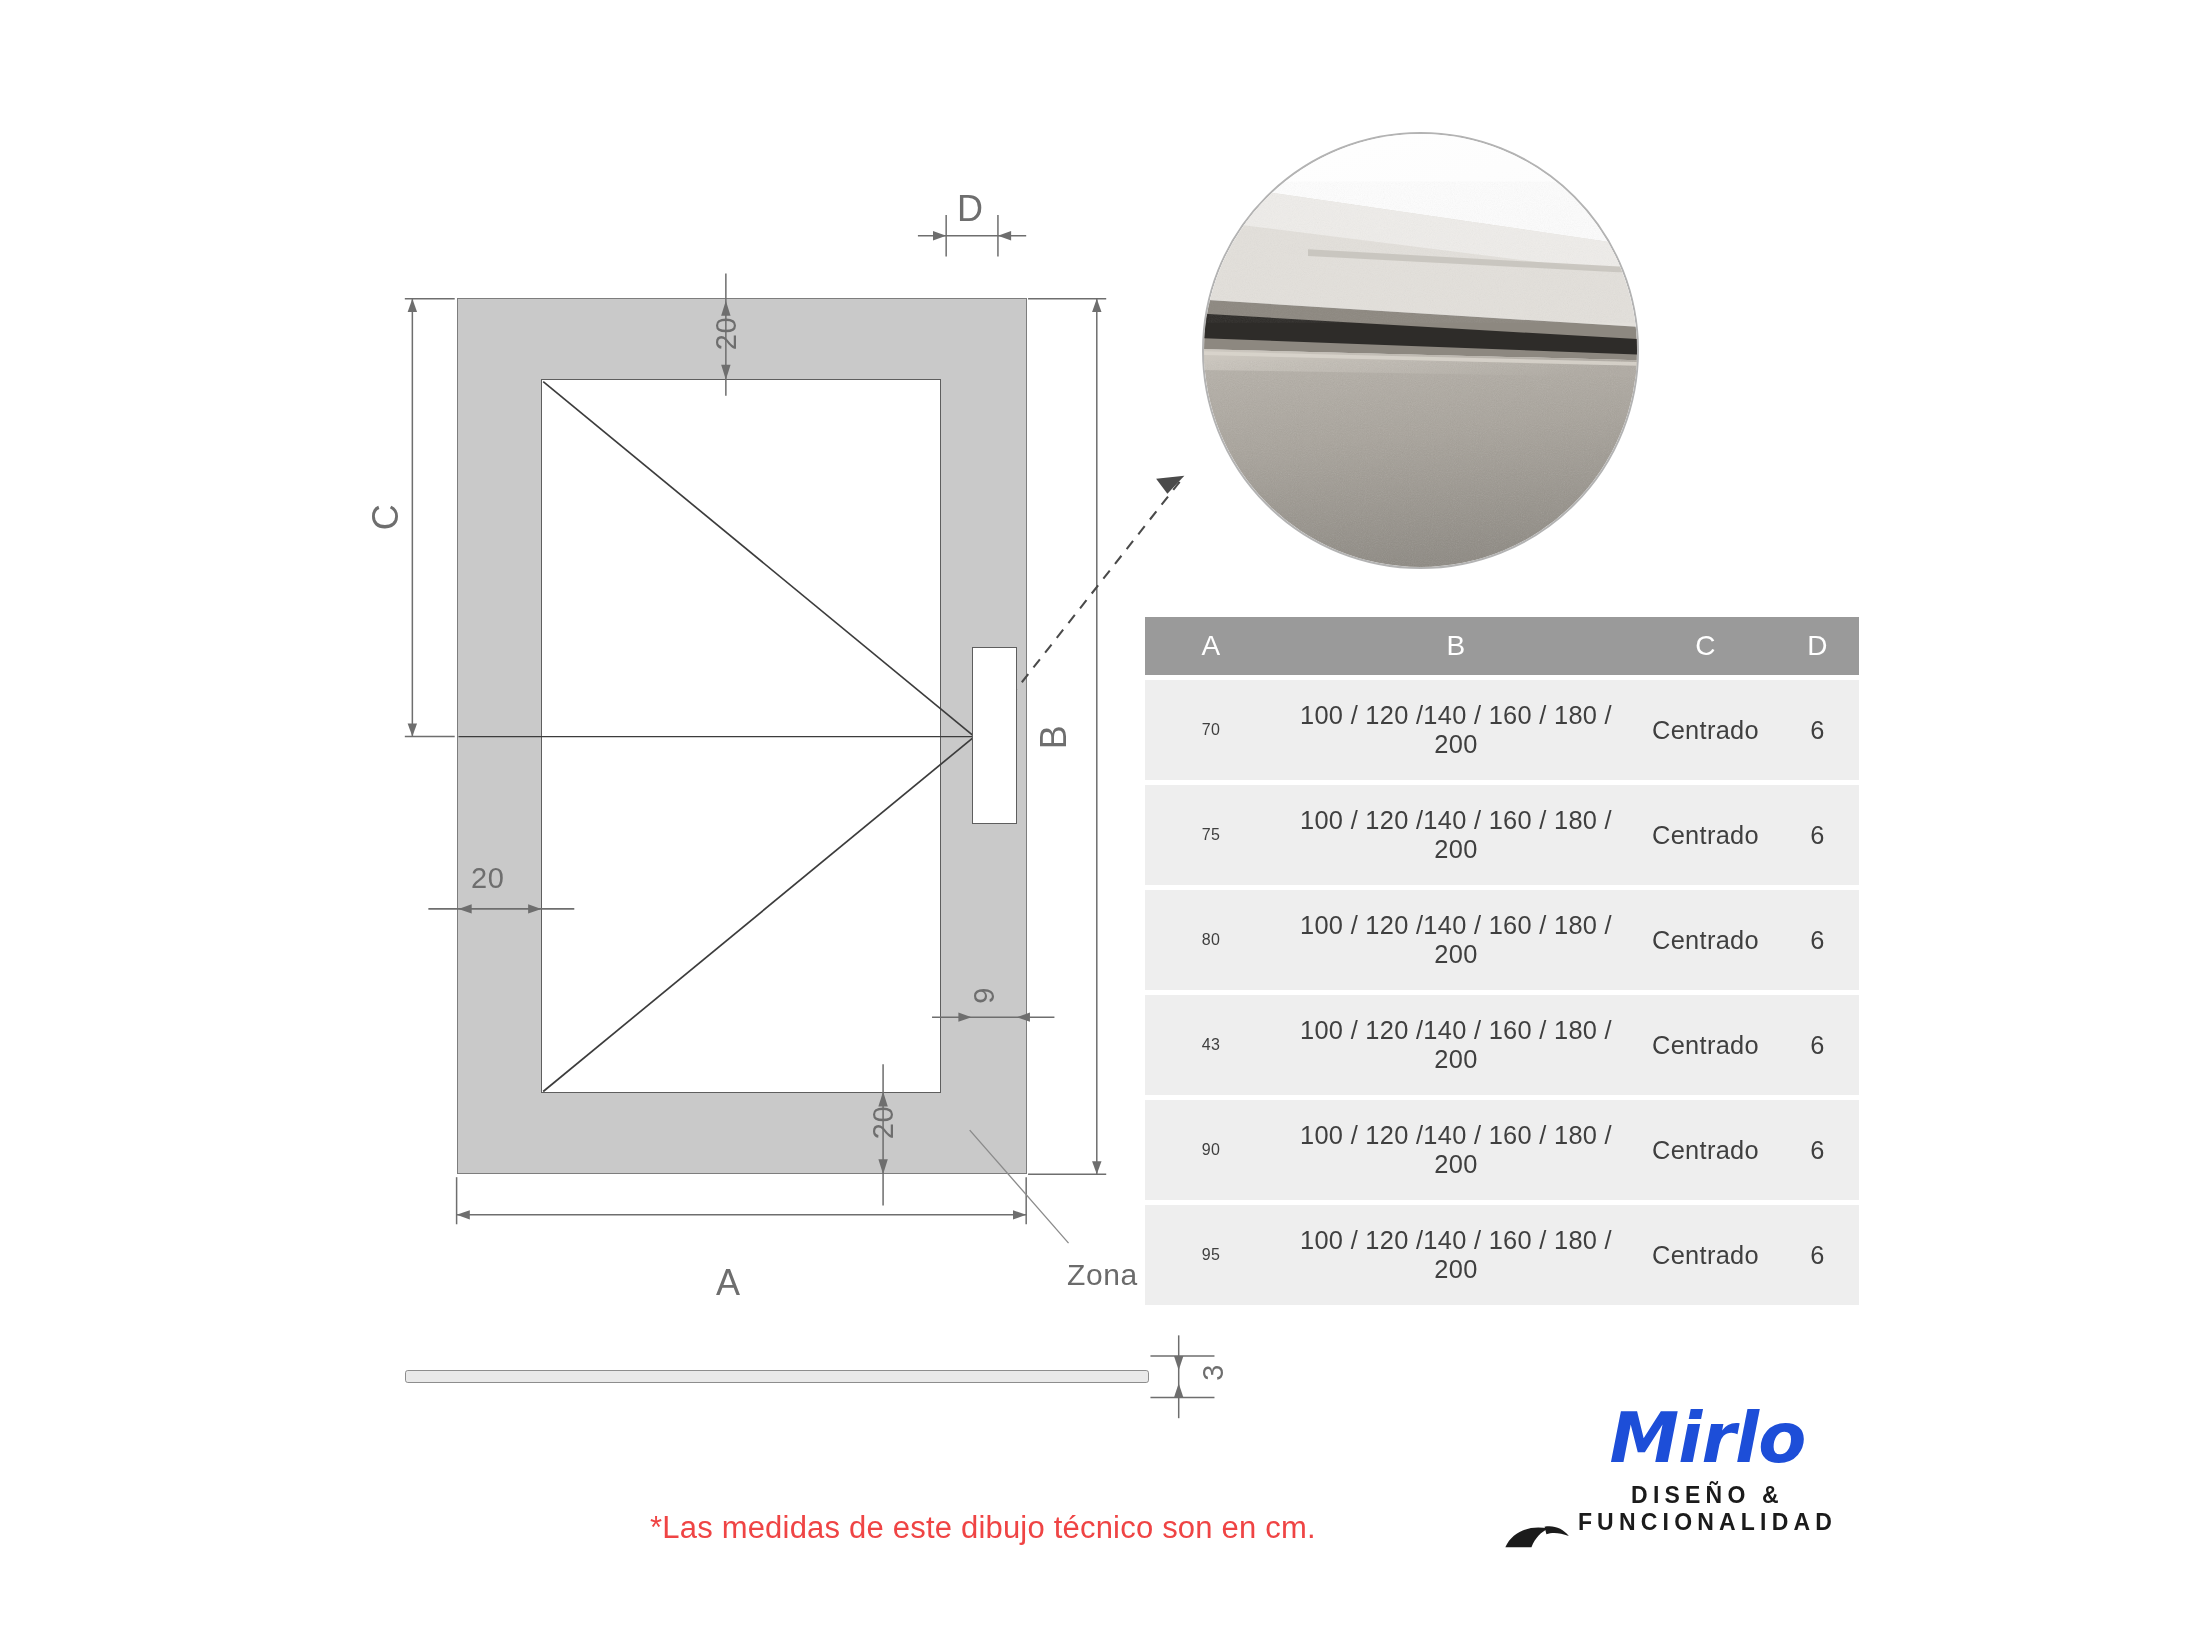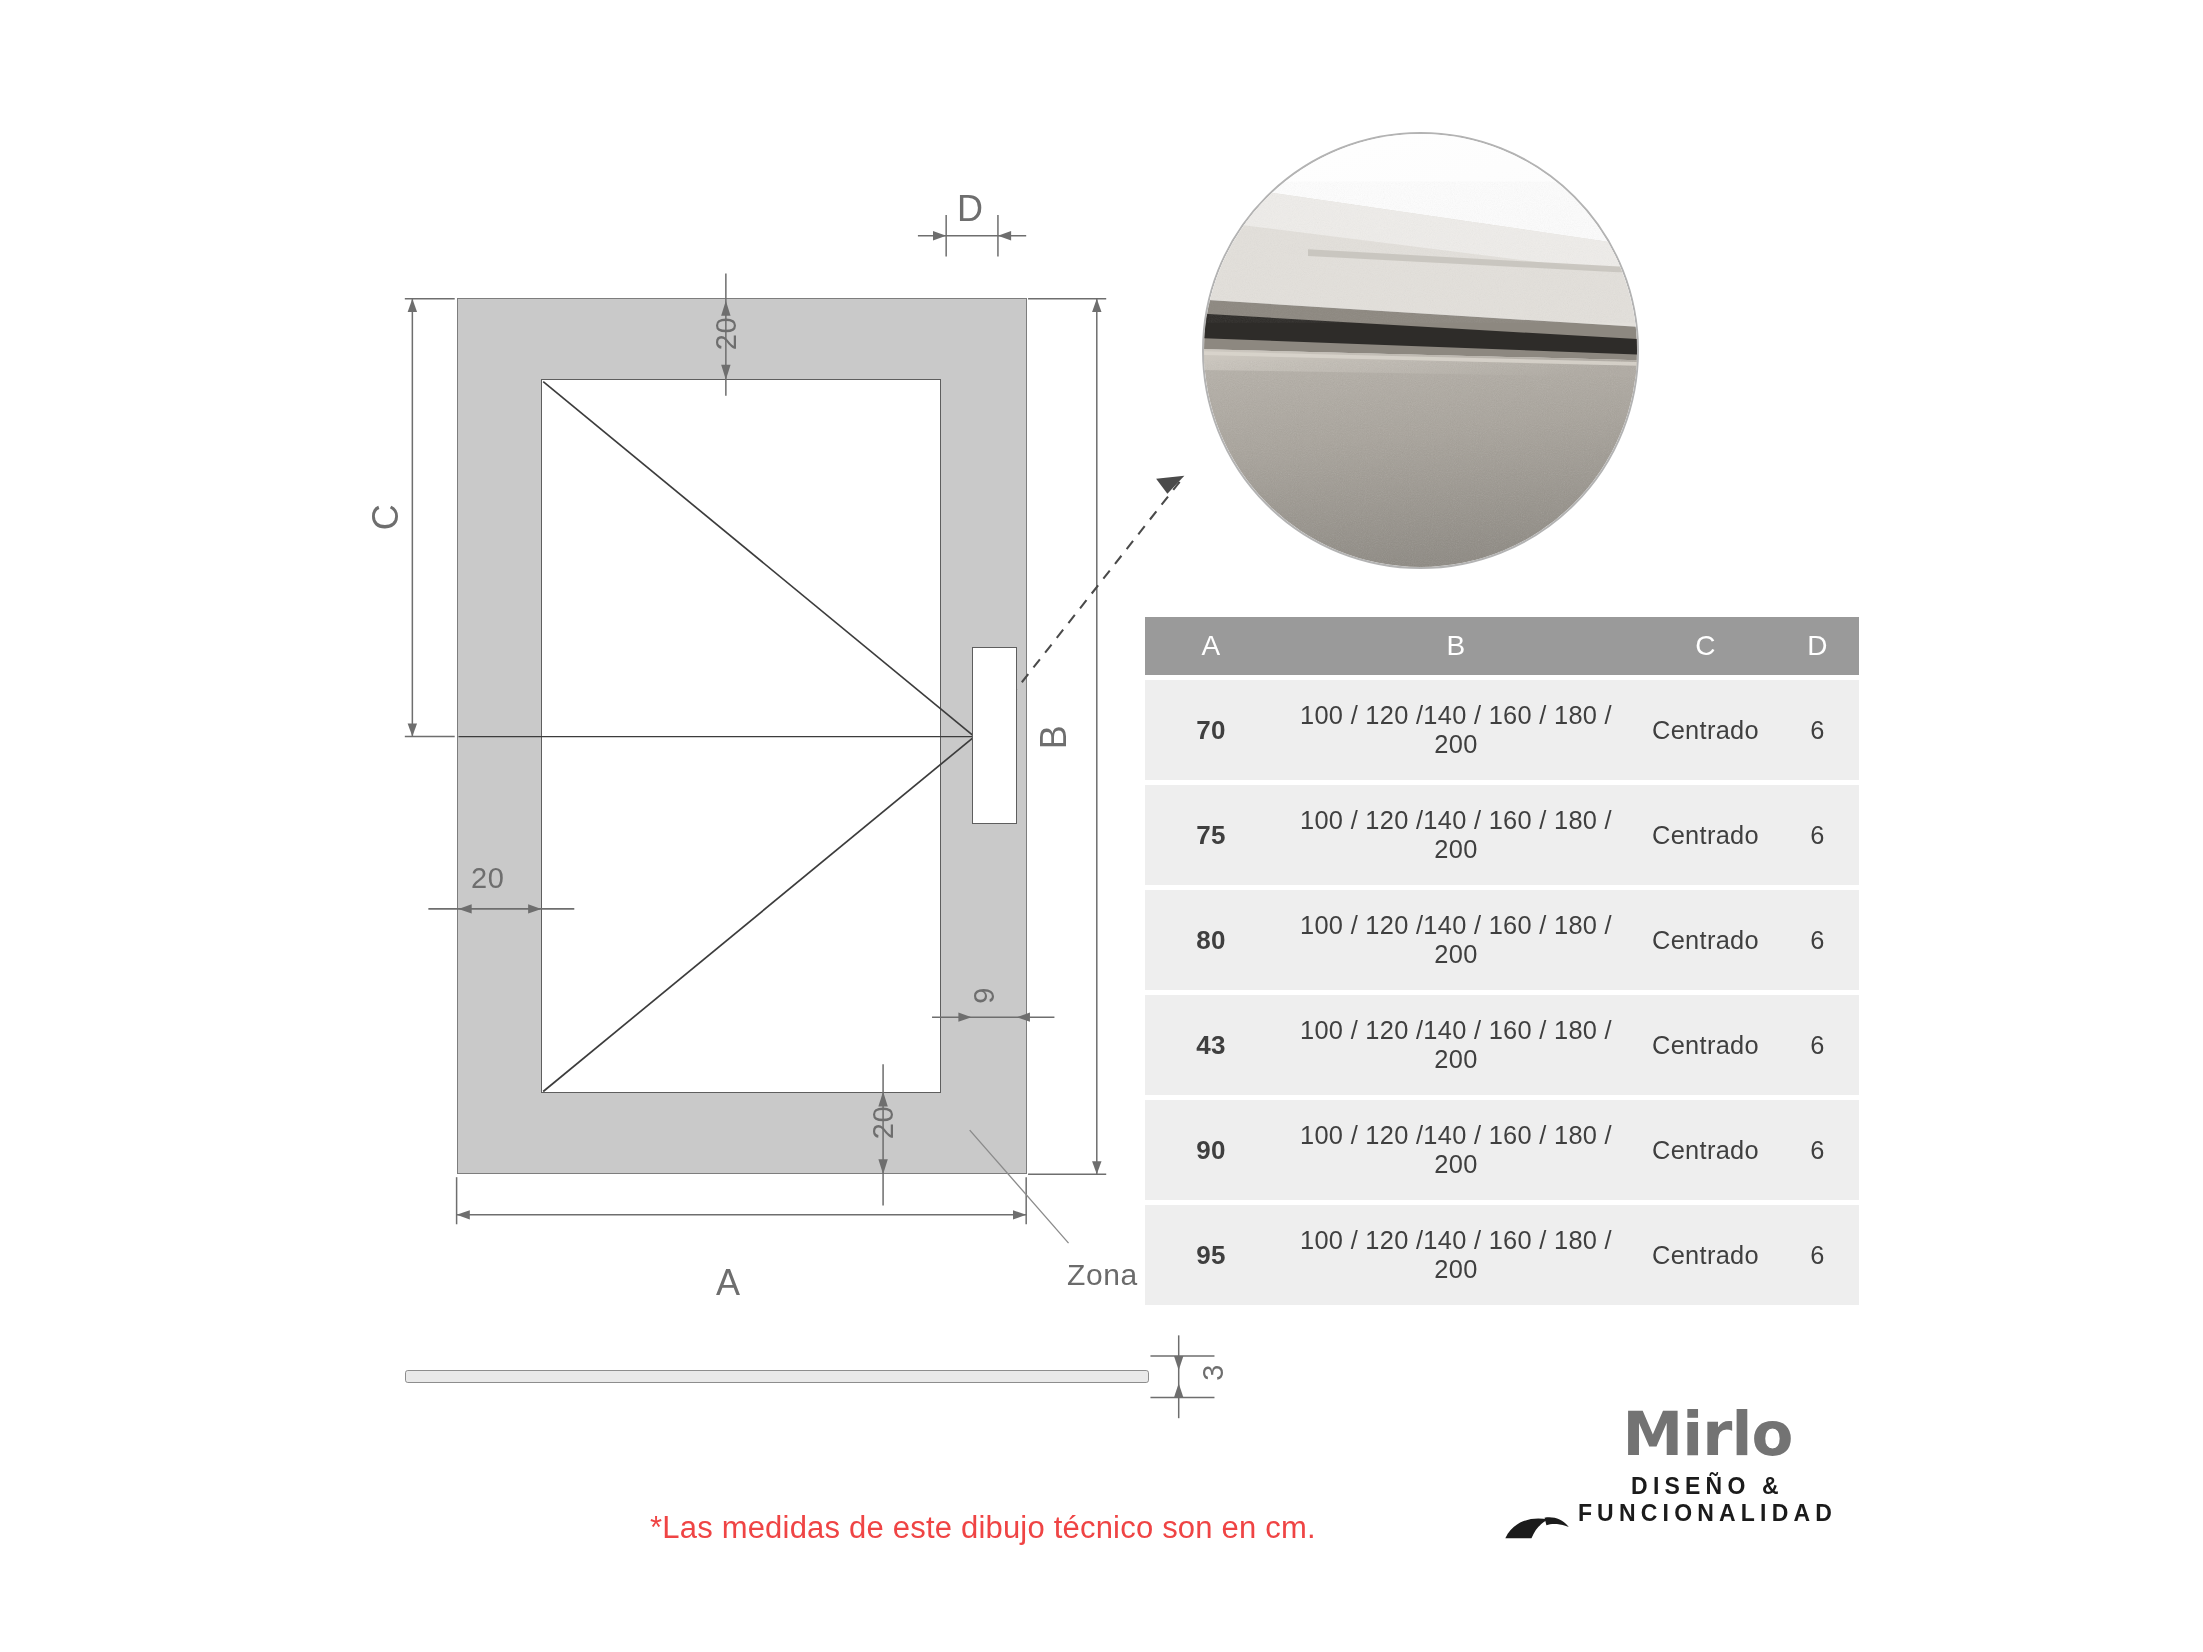--- a/index.html
+++ b/index.html
@@ -149,8 +149,8 @@
     letter-spacing: 0.3px;
   }
   .spec-table tbody td.col-a {
-    font-weight: bold;
-    font-size: 26px;
+    font-weight: normal;
+    font-size: 16px;
     margin-top: 20px;
   }
   .col-a { width: 132px; }

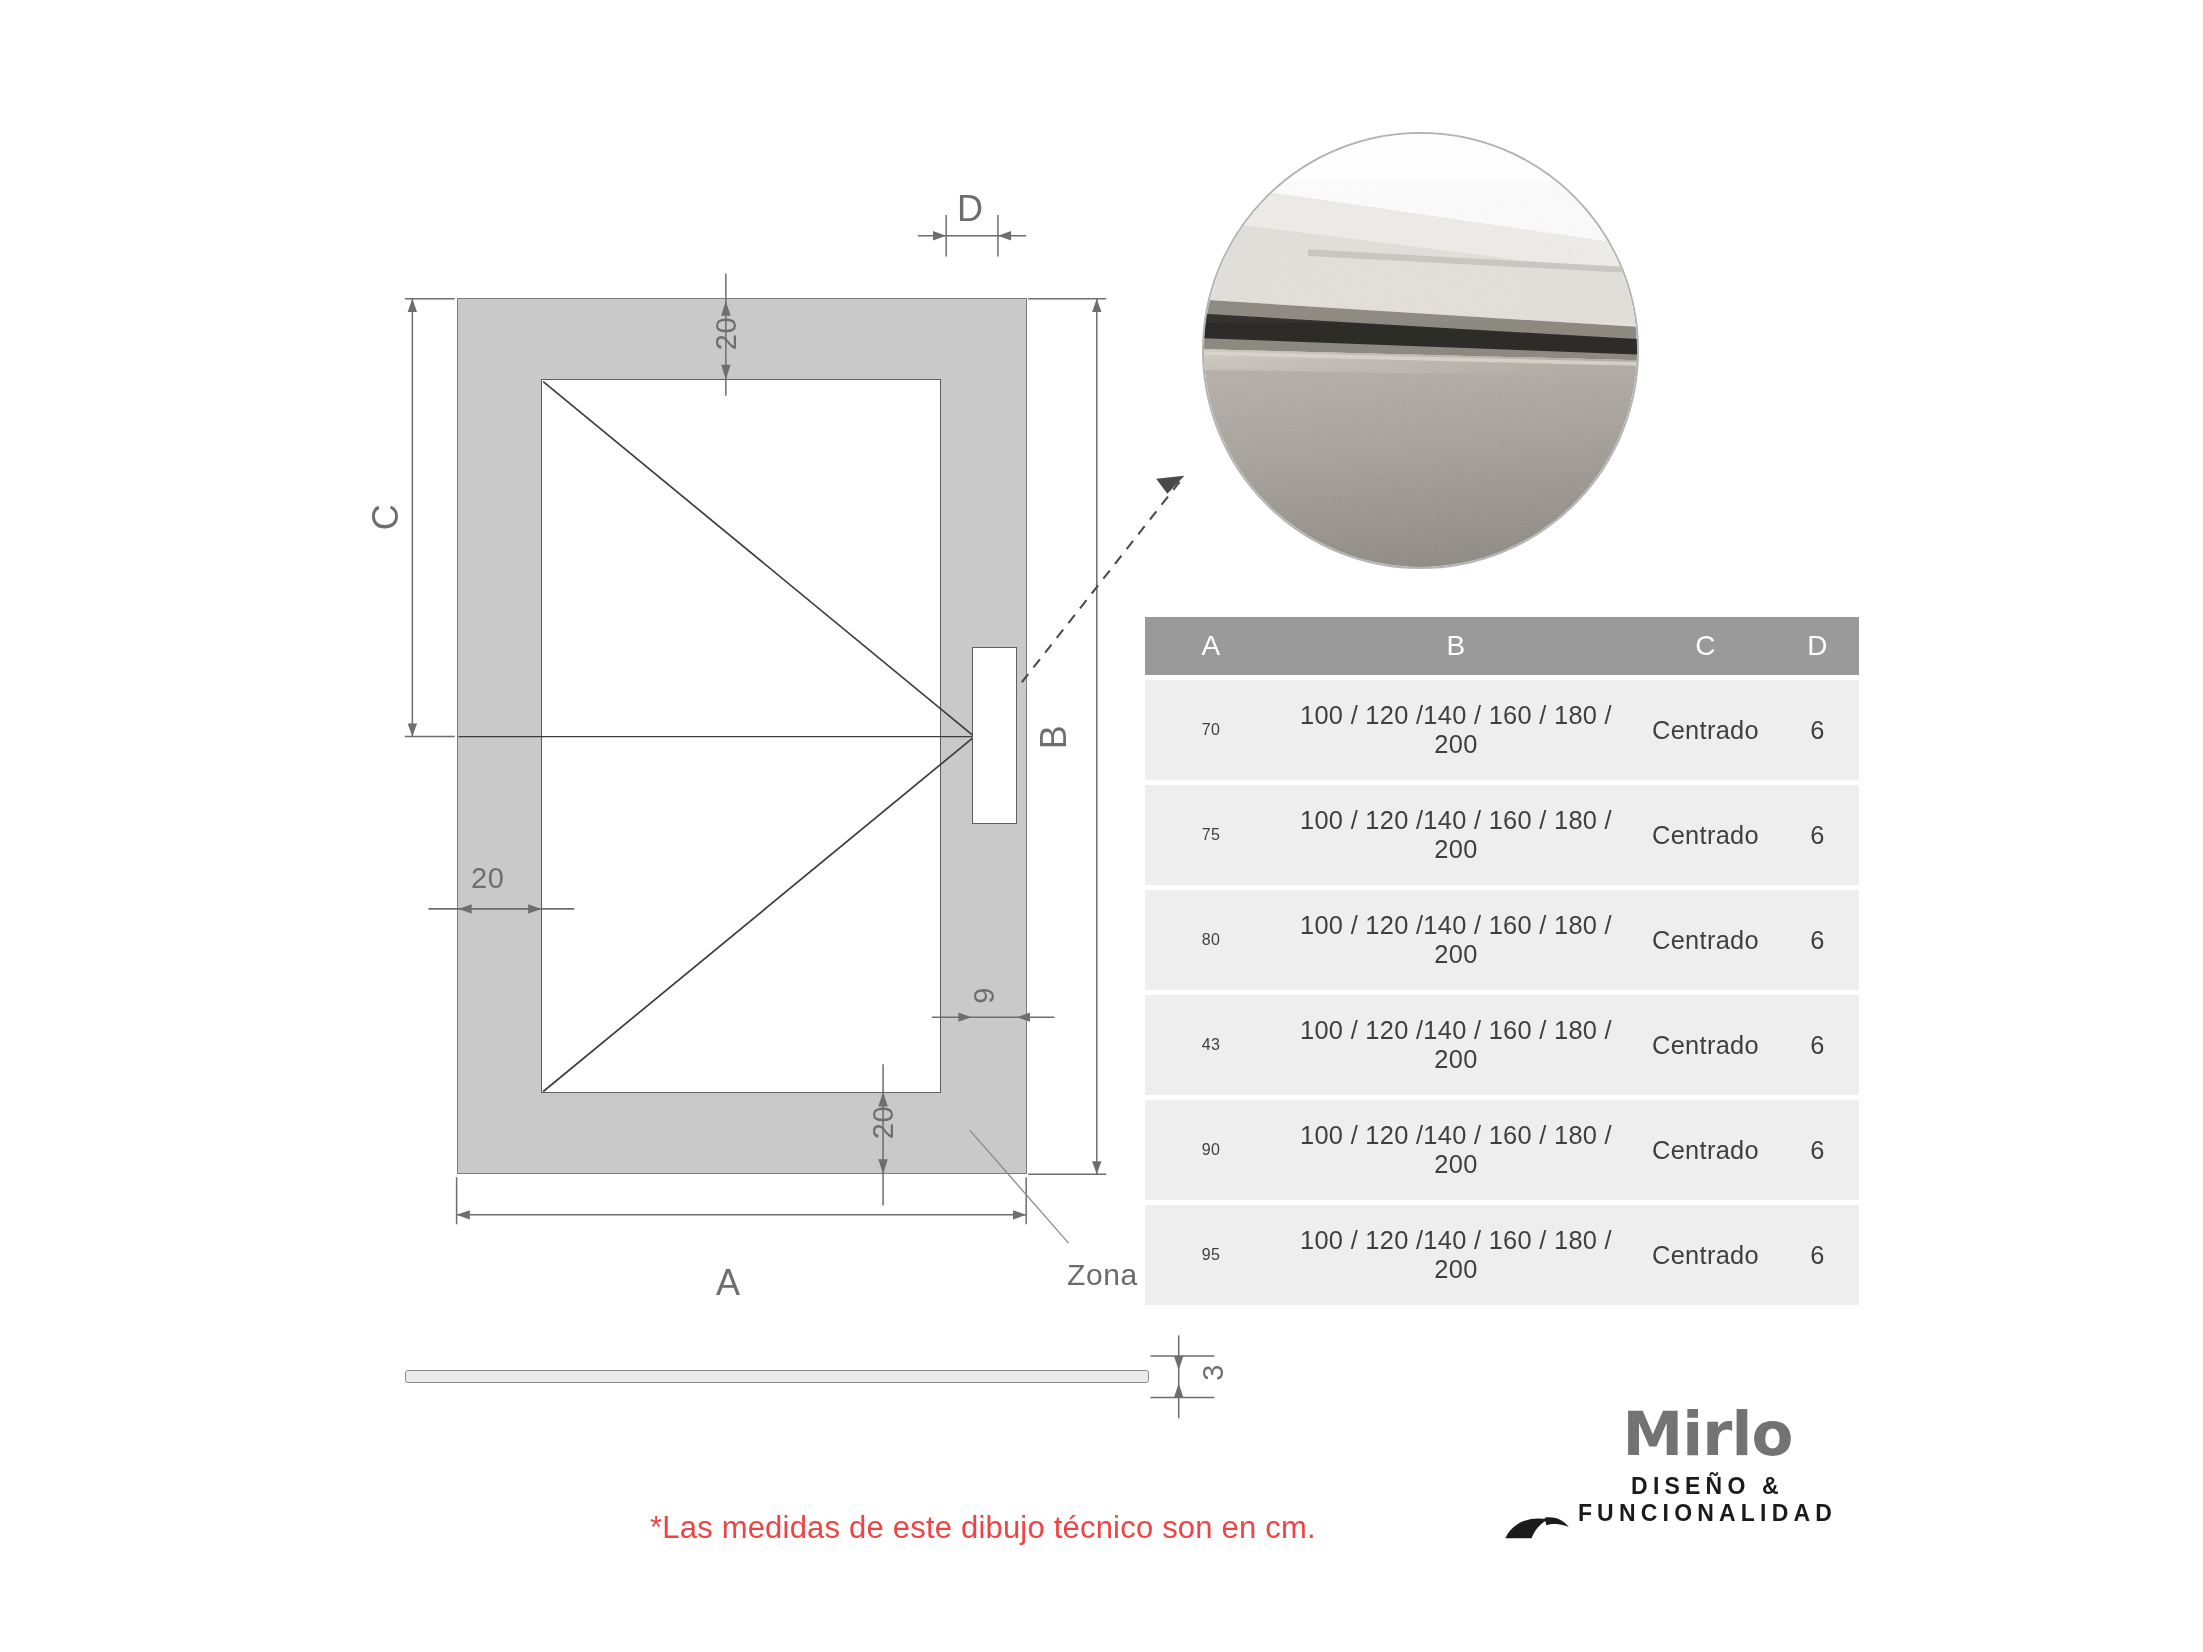--- a/index.html
+++ b/index.html
@@ -169,12 +169,13 @@
   .logo-mark {
     font-family: "DejaVu Sans", sans-serif;
     font-weight: bold;
-    font-size: 61px;
-    color: #737373;
+    font-size: 70px;
+    color: #1d4ed8;
     letter-spacing: -0.9px;
     line-height: 1;
     position: relative;
     display: inline-block;
+    font-style: italic;
   }
   .logo-sub {
     margin-top: 9.4px;

